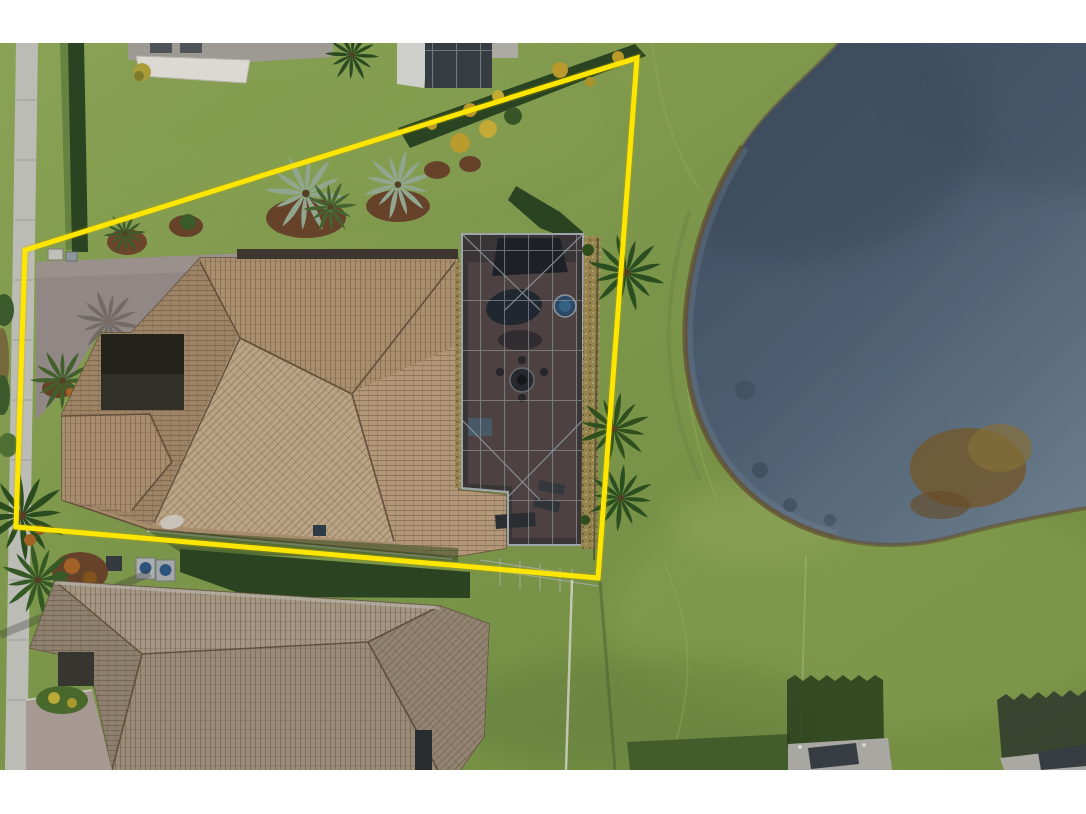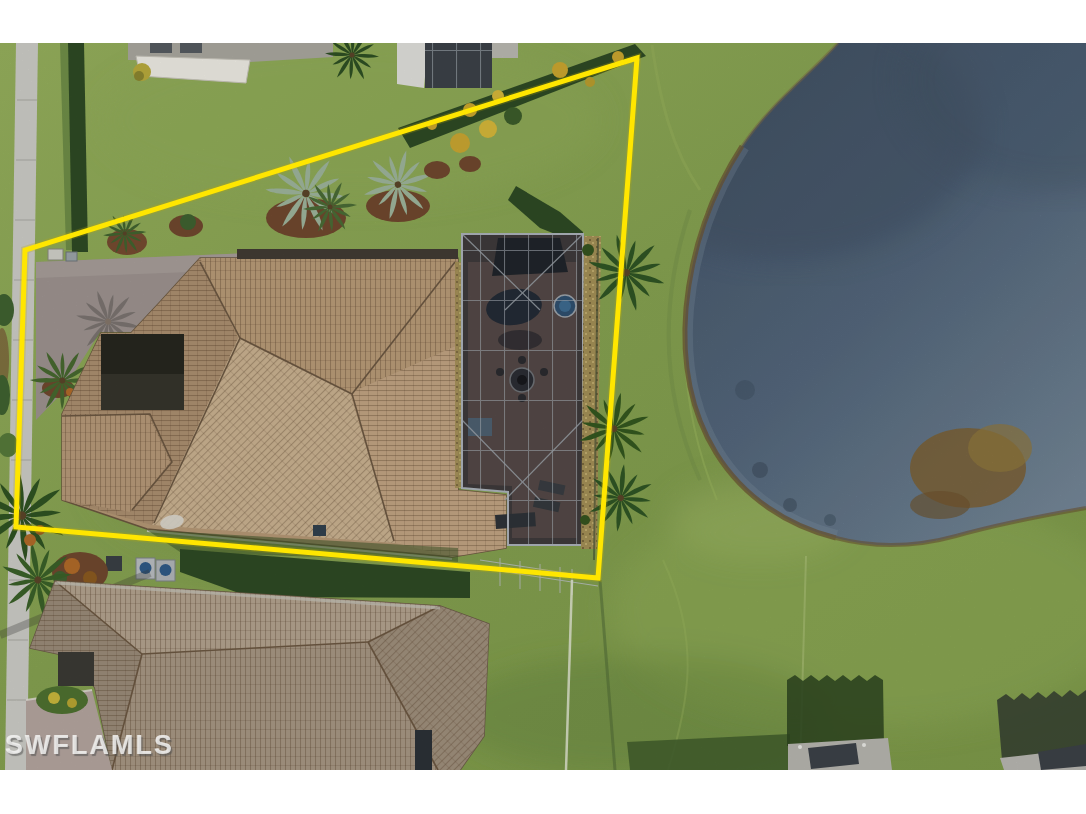--- a/index.html
+++ b/index.html
@@ -378,7 +378,6 @@
 <rect x="0" y="770" width="1086" height="44" fill="var(--page-bg,#ffffff)"></rect>
 </svg>
 
-<div id="watermark">SWFLAMLS</div>
 </div>
 
 </body></html>

